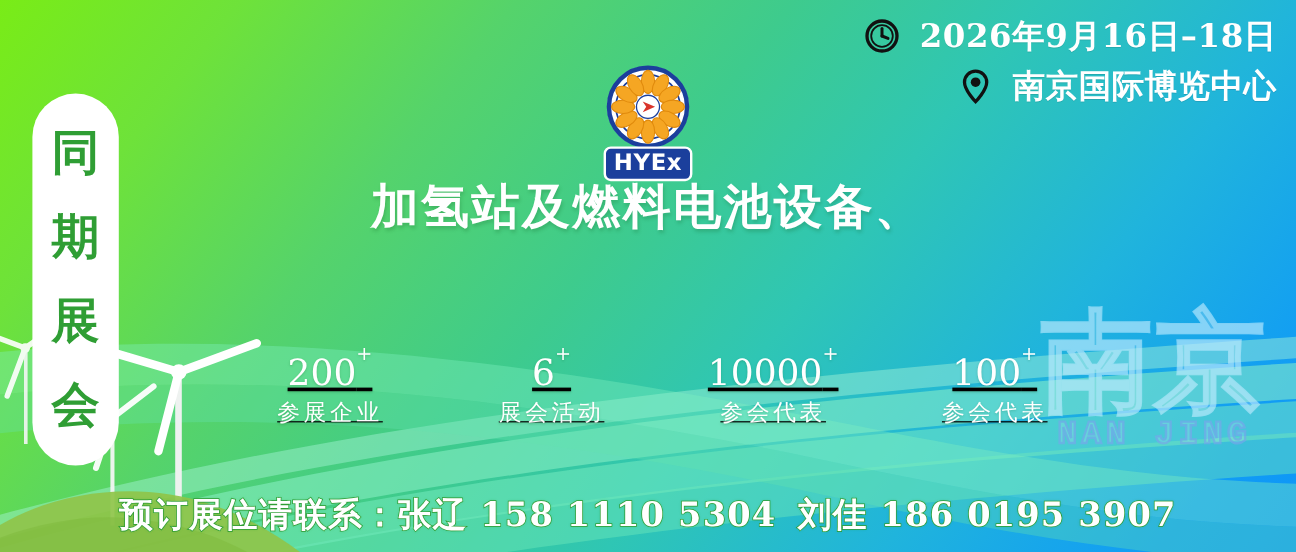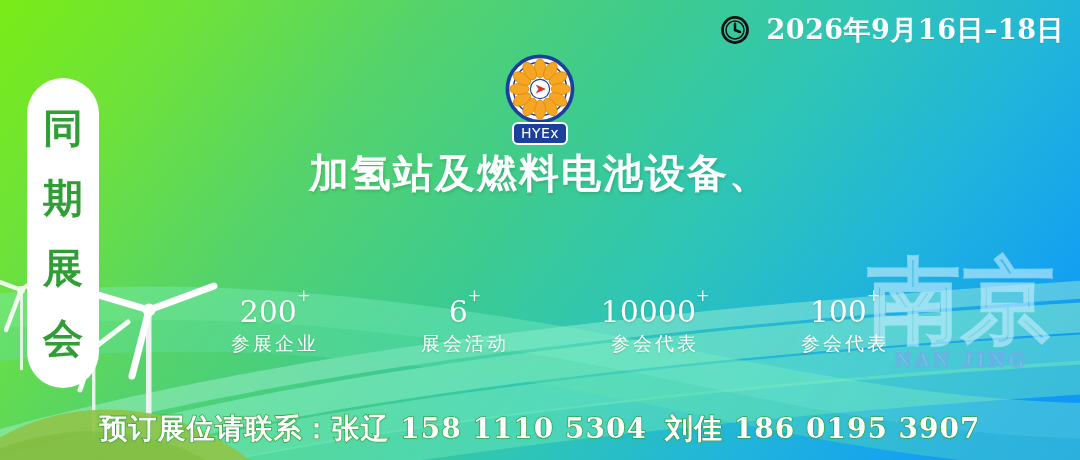--- a/index.html
+++ b/index.html
@@ -188,6 +188,15 @@
       </span>
       <span class="txt">2026年9月16日–18日</span>
     </div>
+    <div class="meta-row">
+      <span class="ic">
+        <svg viewBox="0 0 24 24" aria-hidden="true">
+          <path d="M12 1.8c-4.1 0-7.4 3.3-7.4 7.4 0 5.4 7.4 13 7.4 13s7.4-7.6 7.4-13c0-4.1-3.3-7.4-7.4-7.4z" fill="none" stroke="#111" stroke-width="2.2"></path>
+          <circle cx="12" cy="9.2" r="3.2" fill="#111"></circle>
+        </svg>
+      </span>
+      <span class="txt">南京国际博览中心</span>
+    </div>
   </div>
 
   <div class="logo">

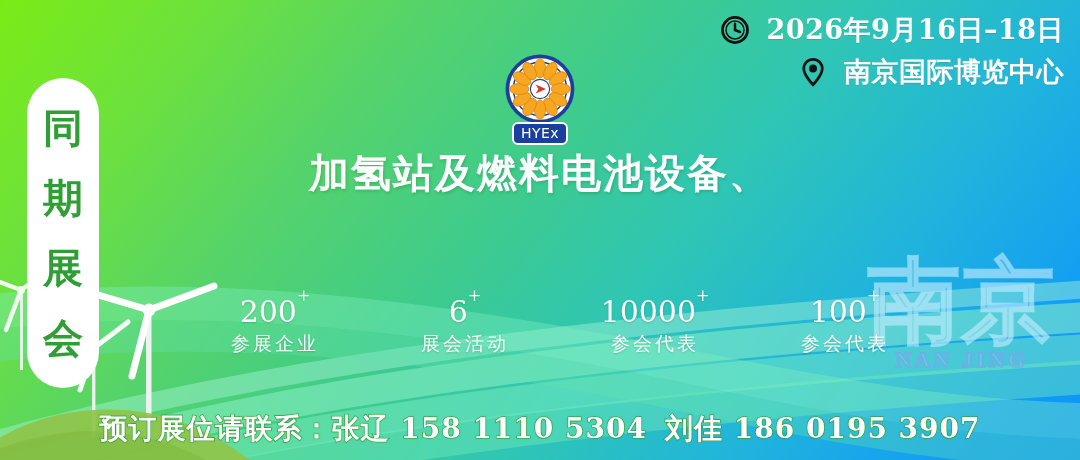--- a/index.html
+++ b/index.html
@@ -59,7 +59,7 @@
   .logo .wordmark{
     margin-top:-4px;
     background:#1b3f9c;border:2px solid #ffffff;border-radius:6px;
-    padding:1px 7px 2px;color:#ffffff;font-size:14px;font-weight:400;
+    padding:1px 7px 2px;color:#ffffff;font-size:19px;font-weight:700;
     letter-spacing:.5px;font-family:"DejaVu Sans","Liberation Sans",sans-serif;
   }
 

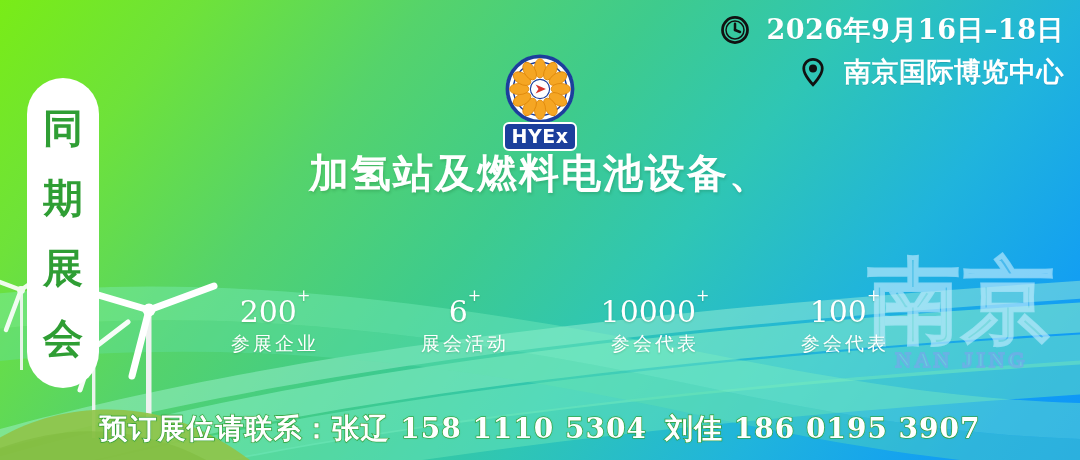--- a/index.html
+++ b/index.html
@@ -72,8 +72,8 @@
   }
 
   
-  .stats{position:absolute;left:220px;right:180px;top:296px;z-index:8;
-         display:flex;justify-content:space-between;align-items:flex-end;}
+  .stats{position:absolute;left:220px;right:196px;top:296px;z-index:8;
+         display:flex;justify-content:space-between;align-items:flex-end;text-decoration:underline;}
   .stat{text-align:center;color:#ffffff;min-width:110px;}
   .stat .num{
     font-size:30px;font-weight:400;line-height:1.05;

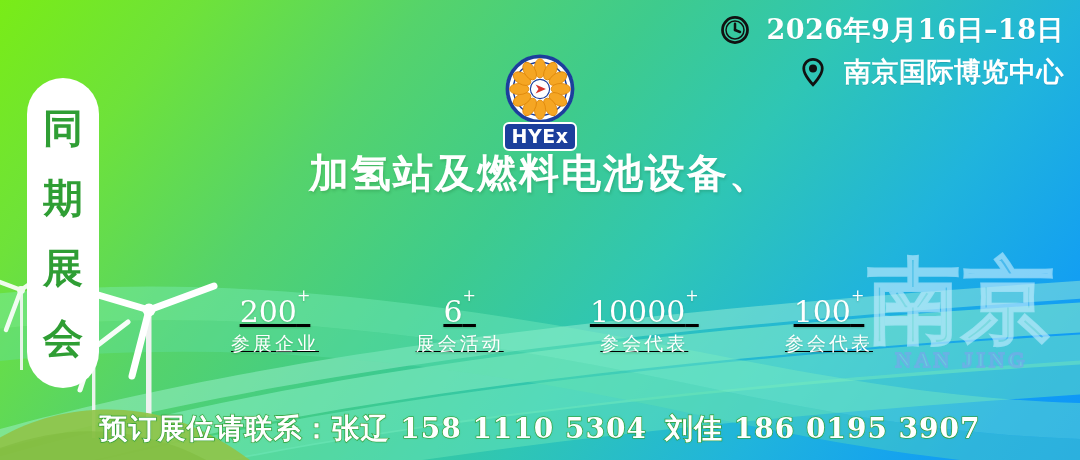--- a/index.html
+++ b/index.html
@@ -97,8 +97,8 @@
     -webkit-text-stroke:2px rgba(190,235,255,.85);
   }
   .watermark .en{
-    margin-top:2px;font-size:21px;font-weight:700;letter-spacing:4px;
-    font-family:Liberation Serif, serif;
+    margin-top:2px;font-size:27px;font-weight:700;letter-spacing:4px;
+    font-family:Liberation Mono, monospace;
     color:rgba(255,255,255,.22);
     -webkit-text-stroke:2px rgba(120,165,235,.9);
   }

